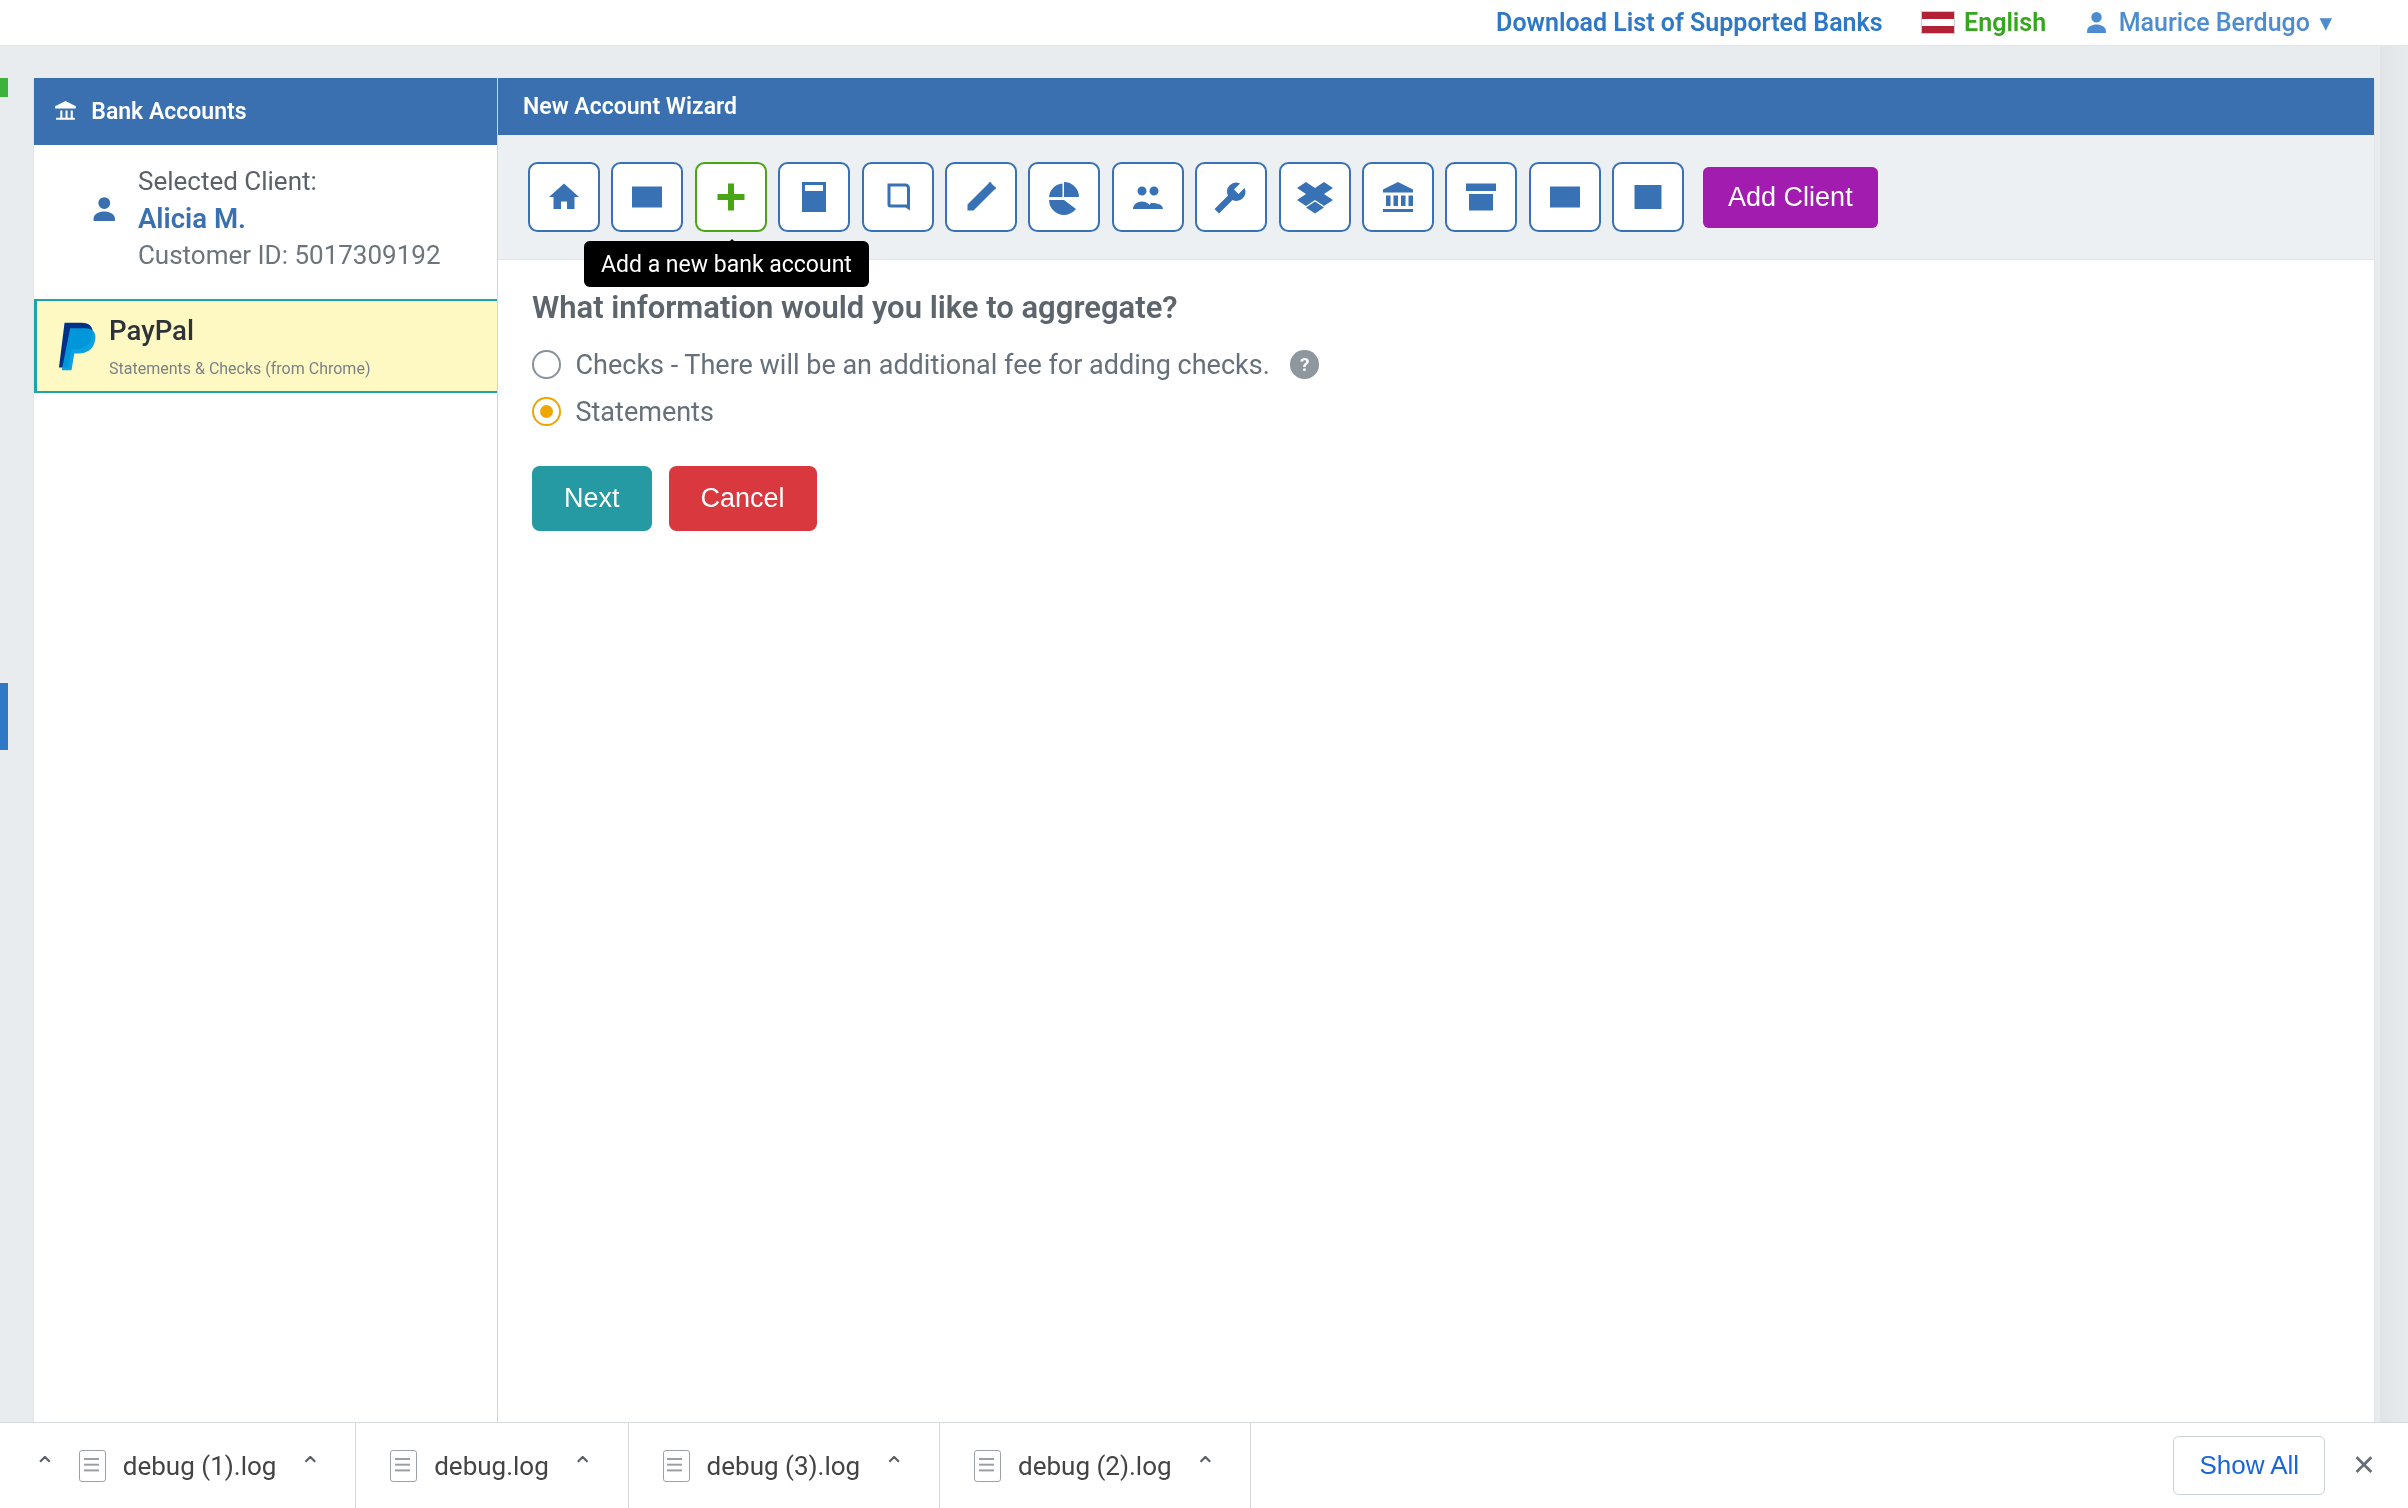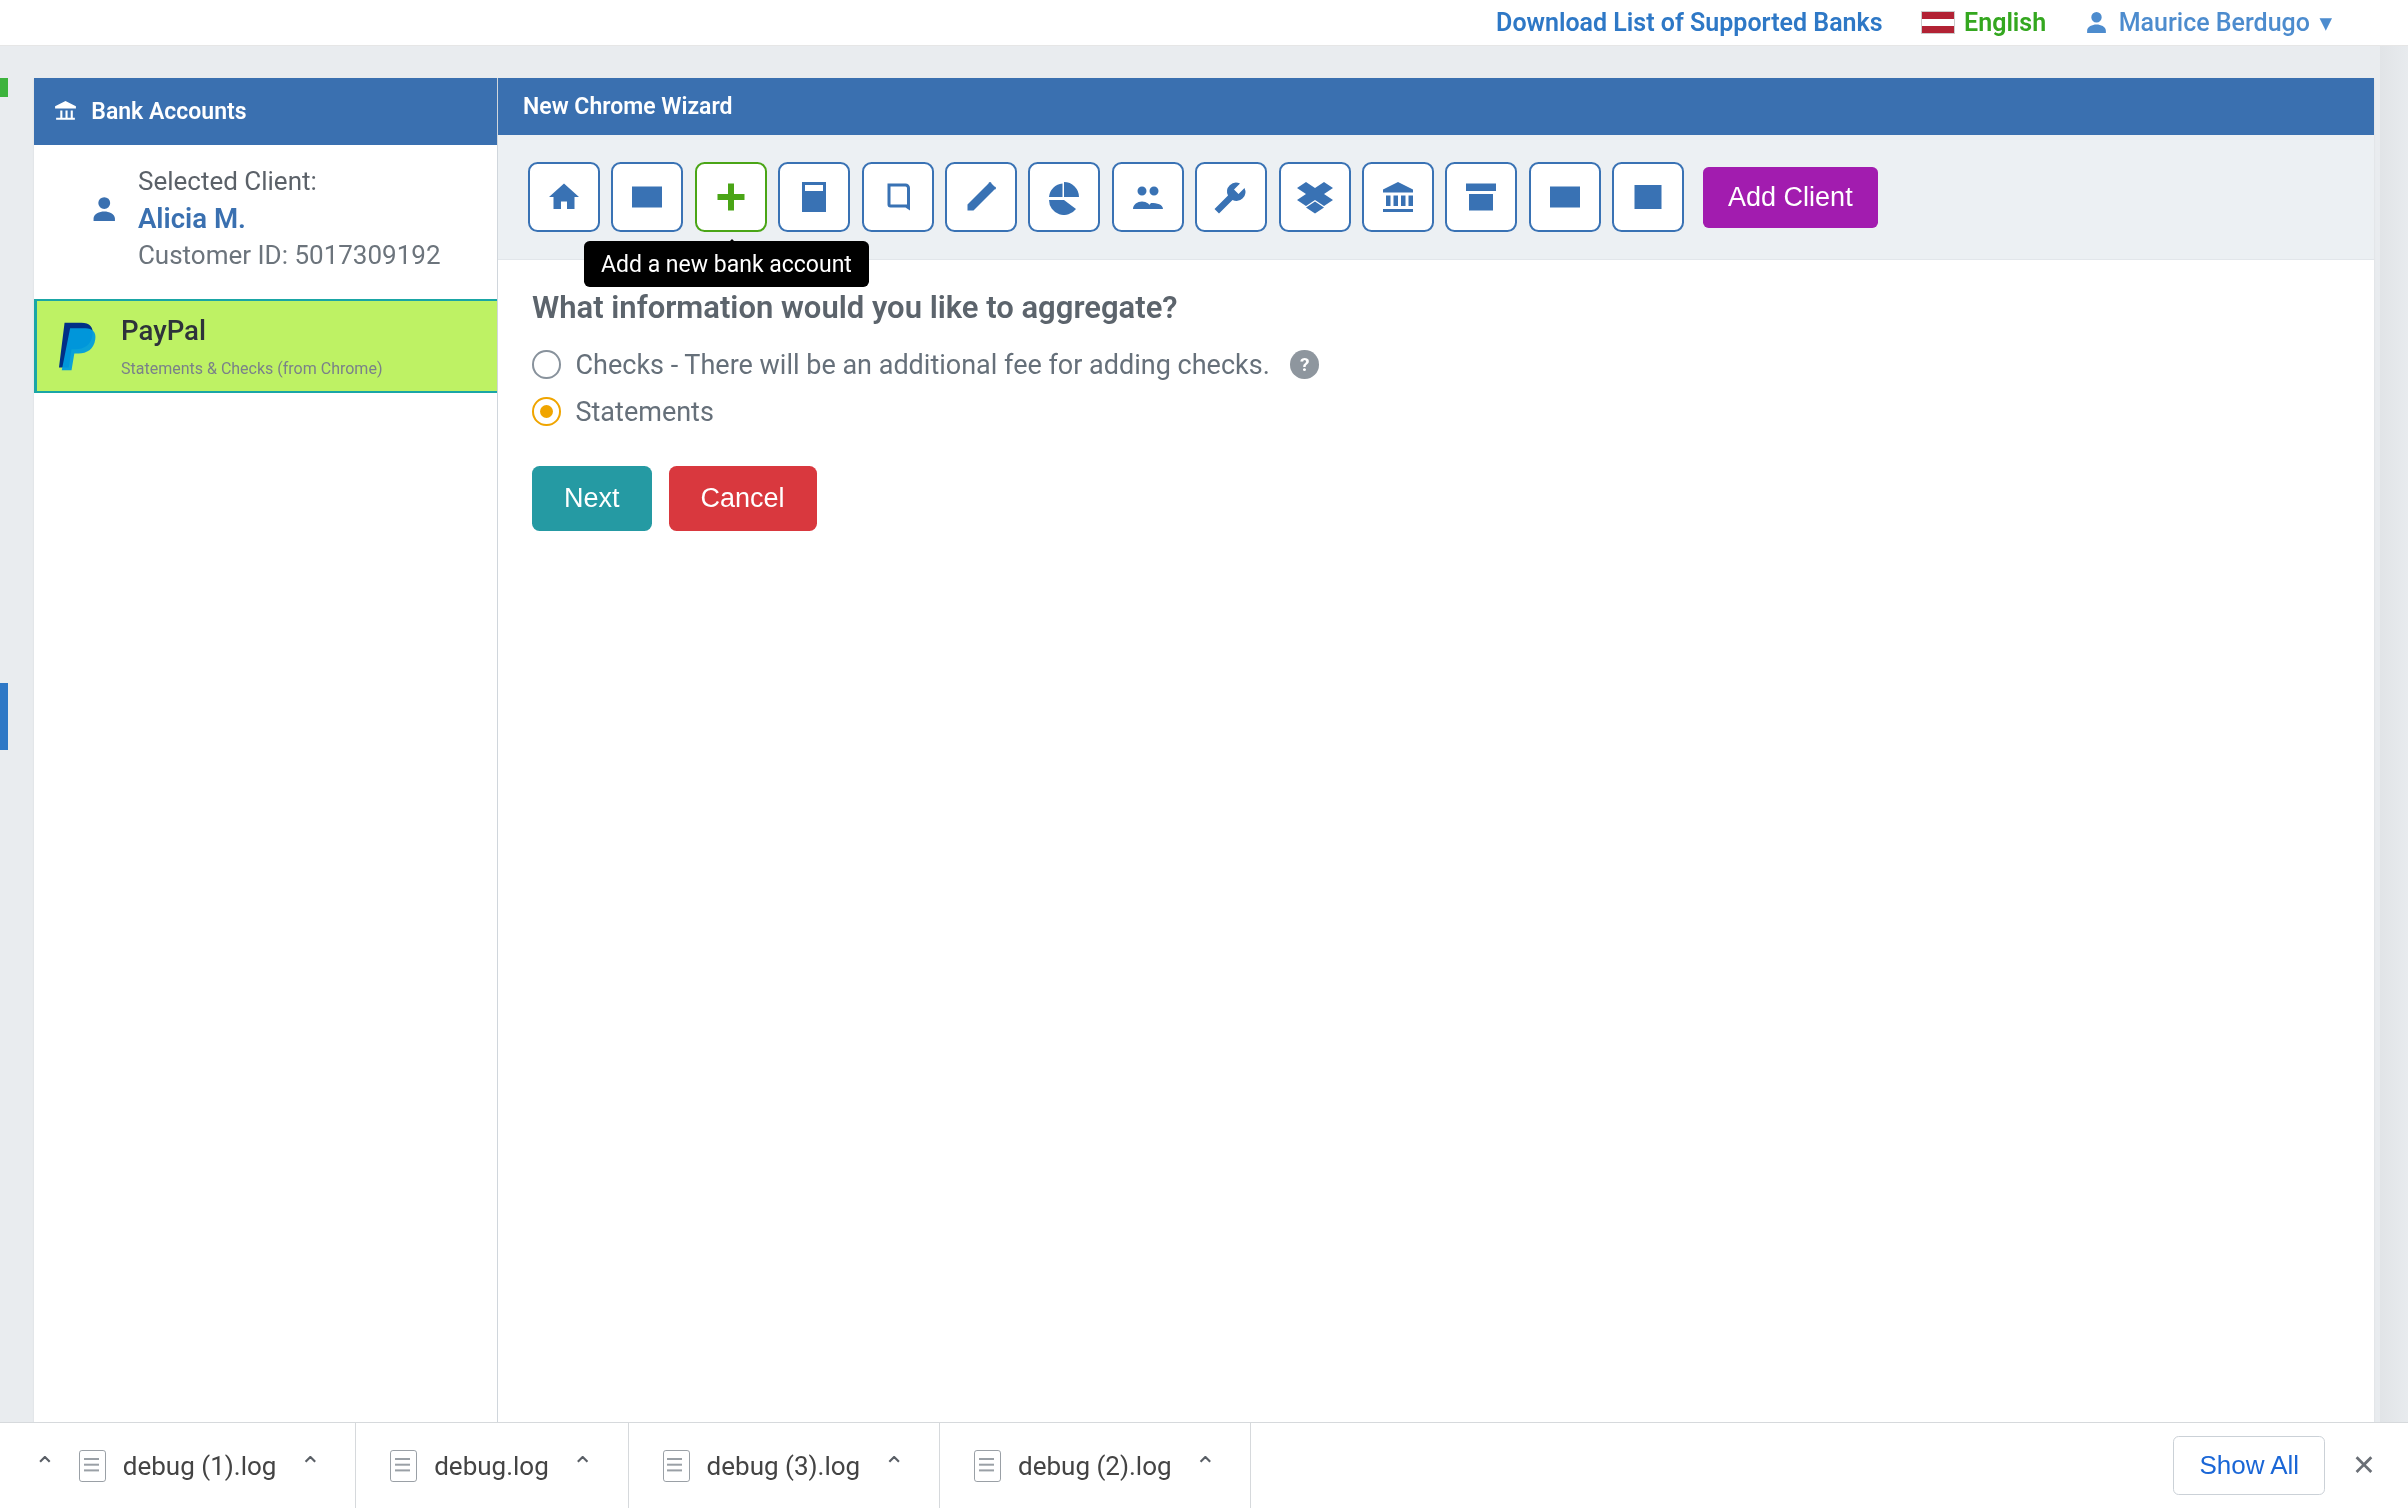--- a/index.html
+++ b/index.html
@@ -310,7 +310,7 @@
 
     <div class="main" style="position:relative;">
       <div class="main-header">
-        <span>New Chrome Wizard</span>
+        <span>New Account Wizard</span>
       </div>
 
       <div class="toolbar">

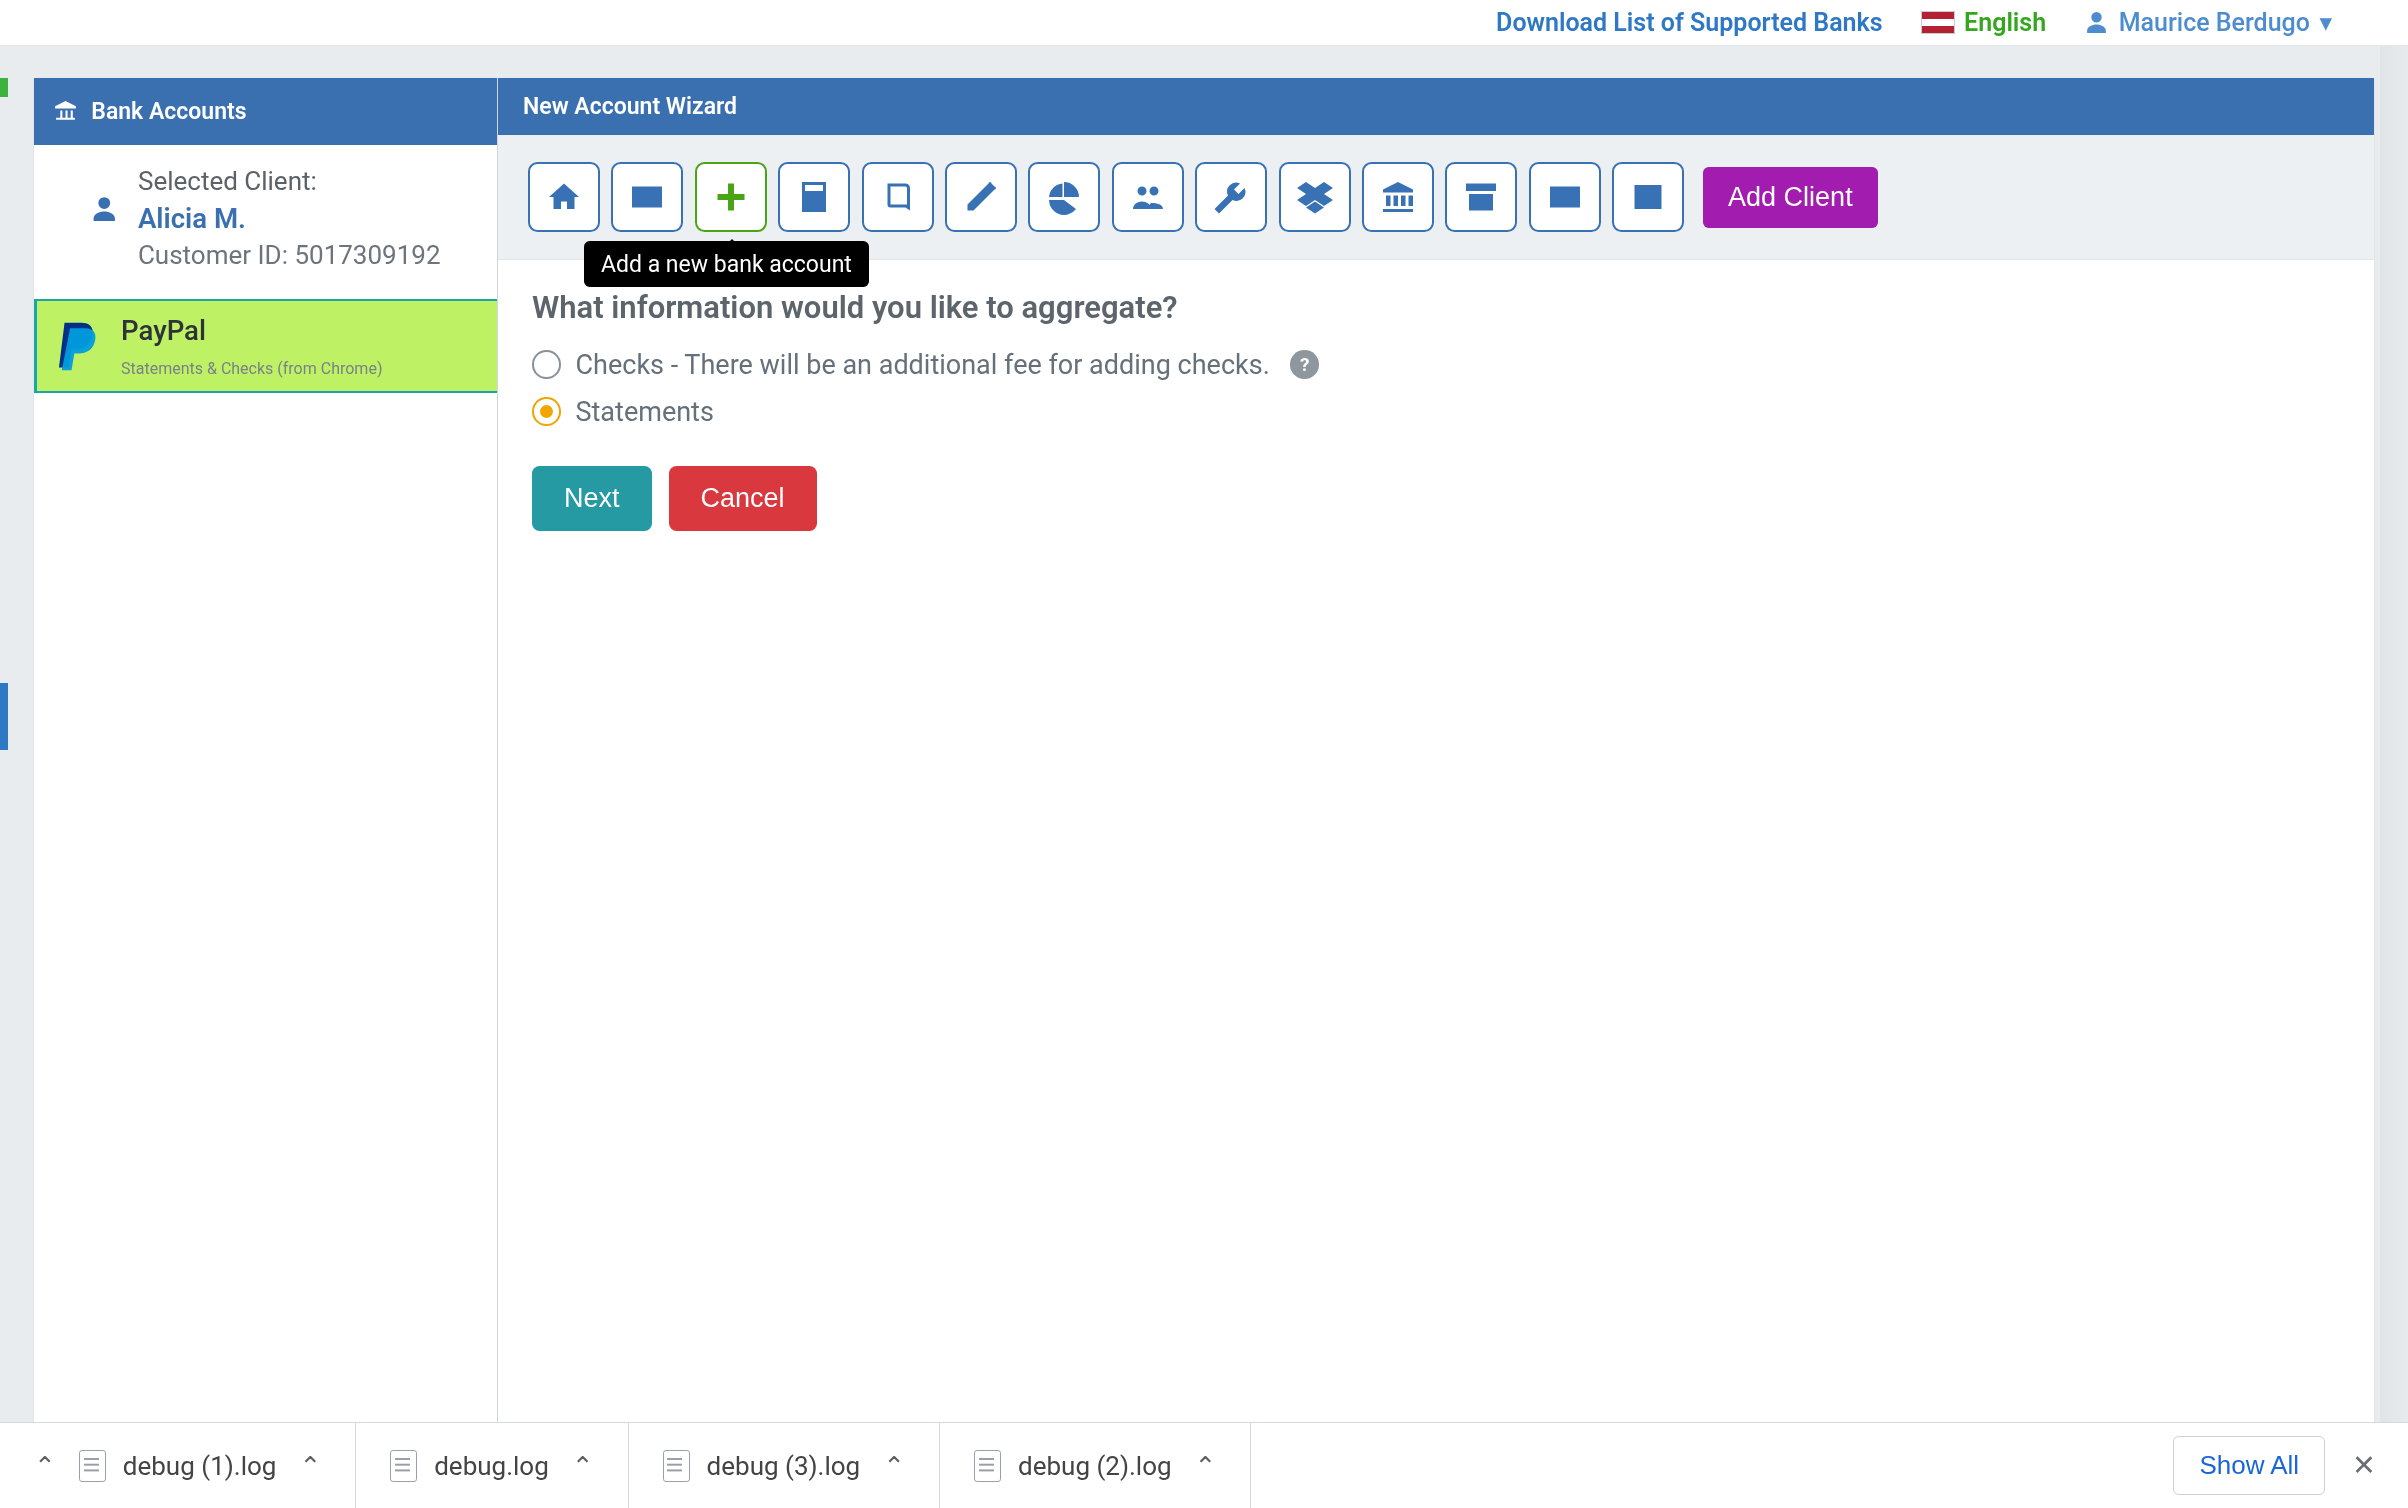--- a/index.html
+++ b/index.html
@@ -84,11 +84,11 @@
   .account-list { padding: 0; }
   .account-item {
     border: 2.9px solid #1aa6a6;
-    background:#bef264;
+    background:#fef9c3;
     padding: 13.3px 17px;
     display:flex;
     align-items:center;
-    gap:18px;
+    gap:6px;
     border-right: none;
     border-left: 3.8px solid #1aa6a6;
   }

